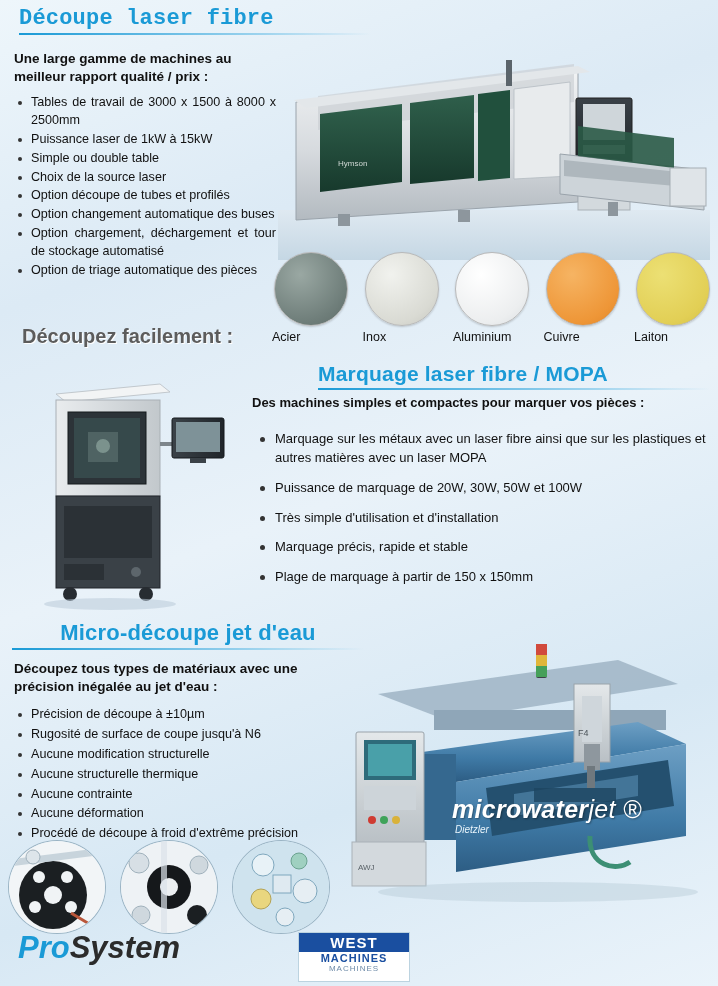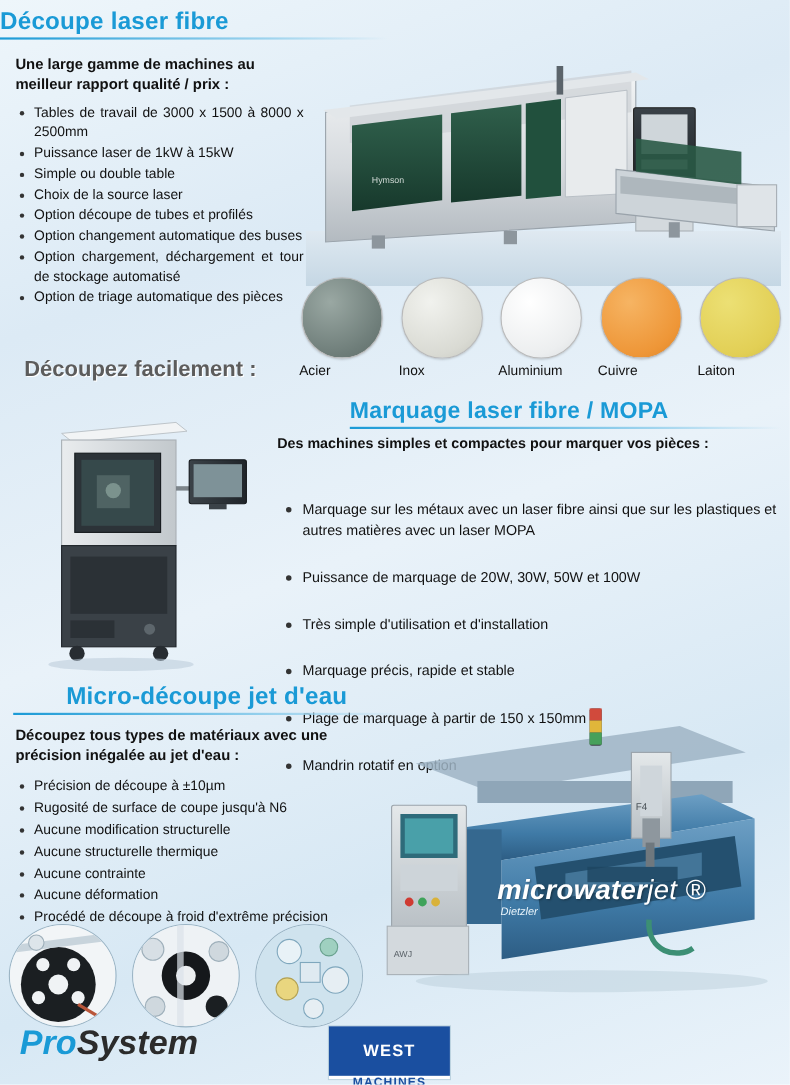--- a/index.html
+++ b/index.html
@@ -67,9 +67,10 @@
   
   #sec-laser-title {
     position: absolute;
-    left: 0;
+    left: 19px;
     top: 6px;
     width: 352px;
+    font-family: Liberation Mono, monospace;
   }
   #laser-lead {
     position: absolute;

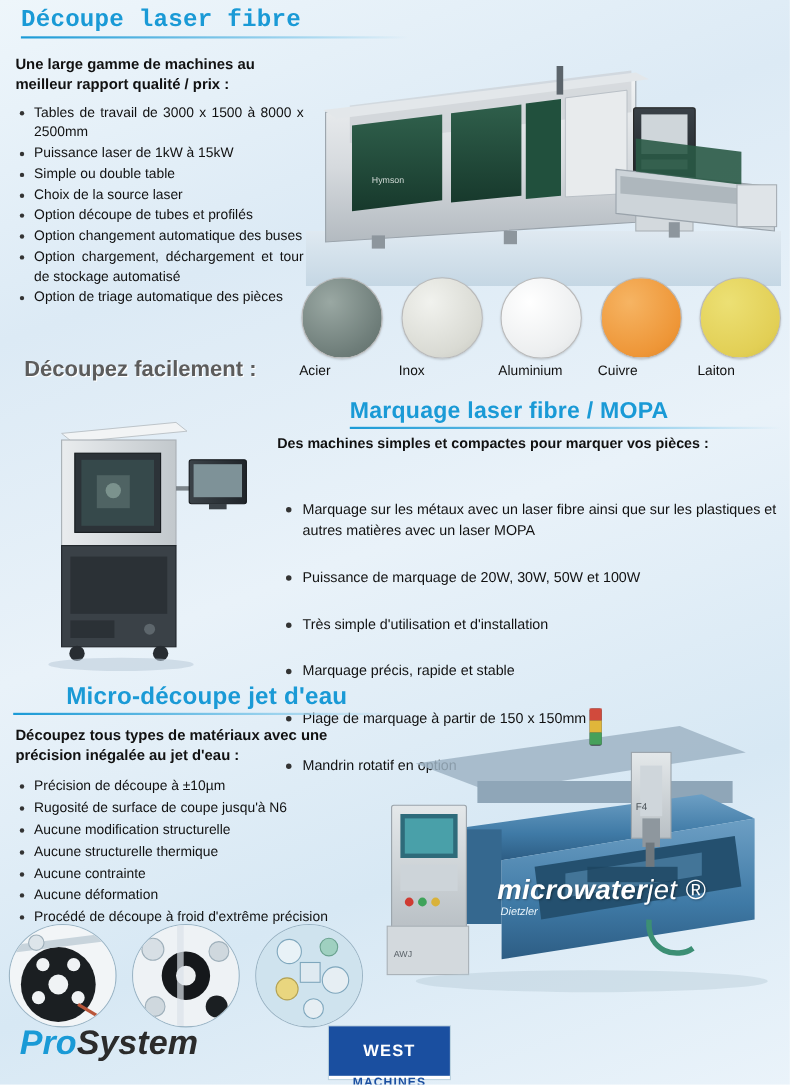--- a/index.html
+++ b/index.html
@@ -159,7 +159,6 @@
     margin-bottom: 11px;
     line-height: 1.45;
     text-align: left;
-    margin-top: 24px;
   }
   #marquage-list li:before {
     left: 8px;

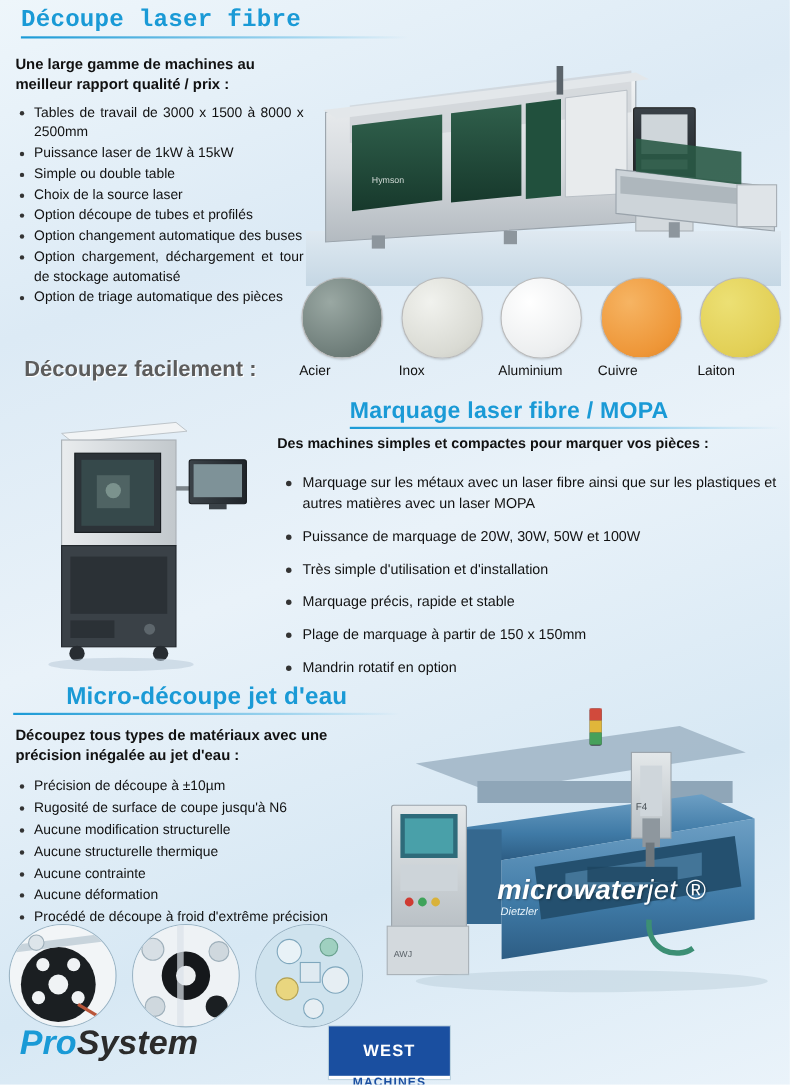--- a/index.html
+++ b/index.html
@@ -408,7 +408,6 @@
     <li>Très simple d'utilisation et d'installation</li>
     <li>Marquage précis, rapide et stable</li>
     <li>Plage de marquage à partir de 150 x 150mm</li>
-    <li>Mandrin rotatif en option</li>
   </ul>
 
   <div id="marking-machine">

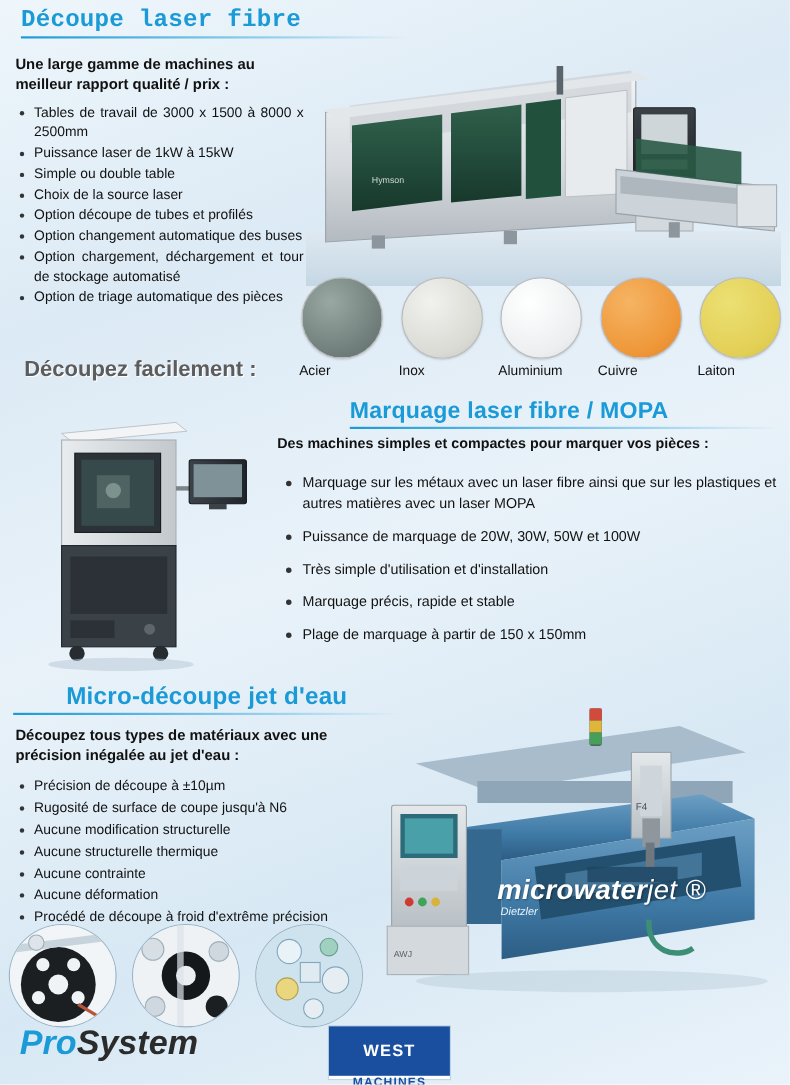--- a/index.html
+++ b/index.html
@@ -274,7 +274,7 @@
     font-weight: bold;
     font-size: 15px;
     letter-spacing: 1px;
-    padding: 14px 0;
+    padding: 1px 0;
   }
   #west-logo .w2 {
     color: #1a4fa0;

